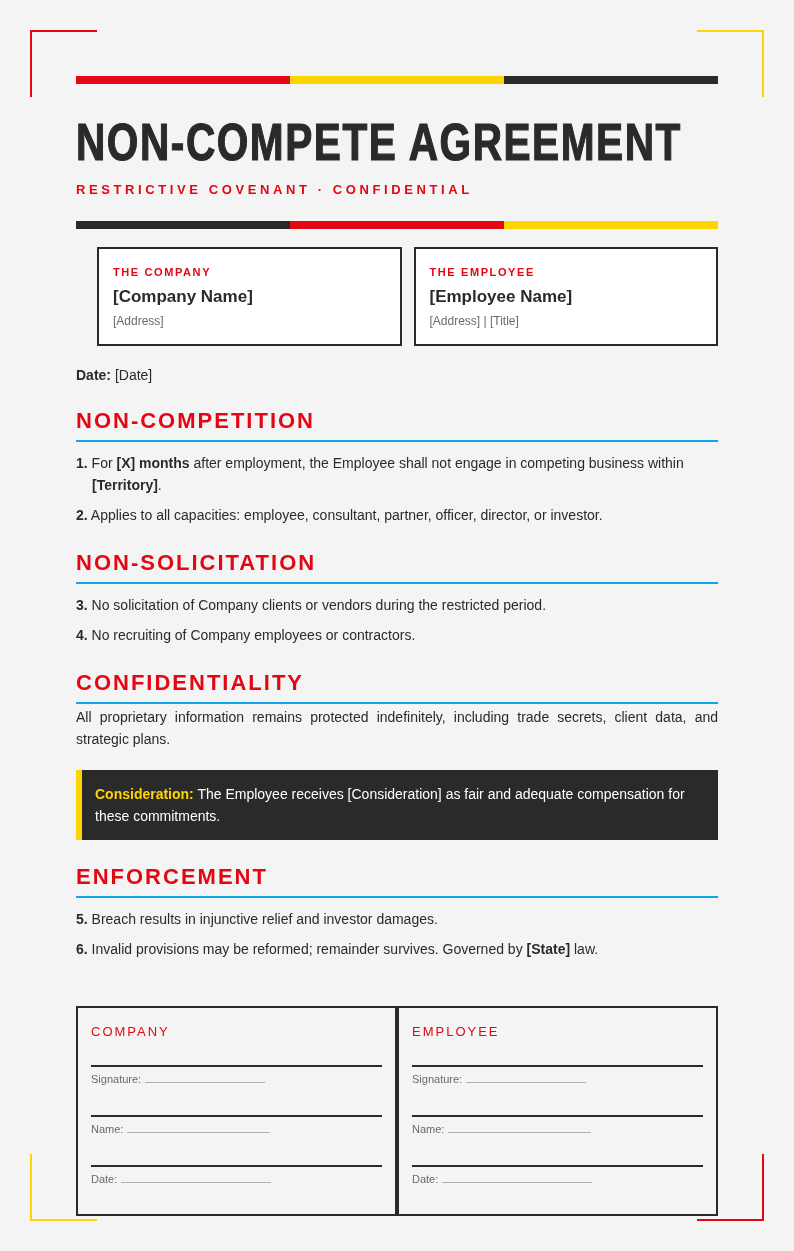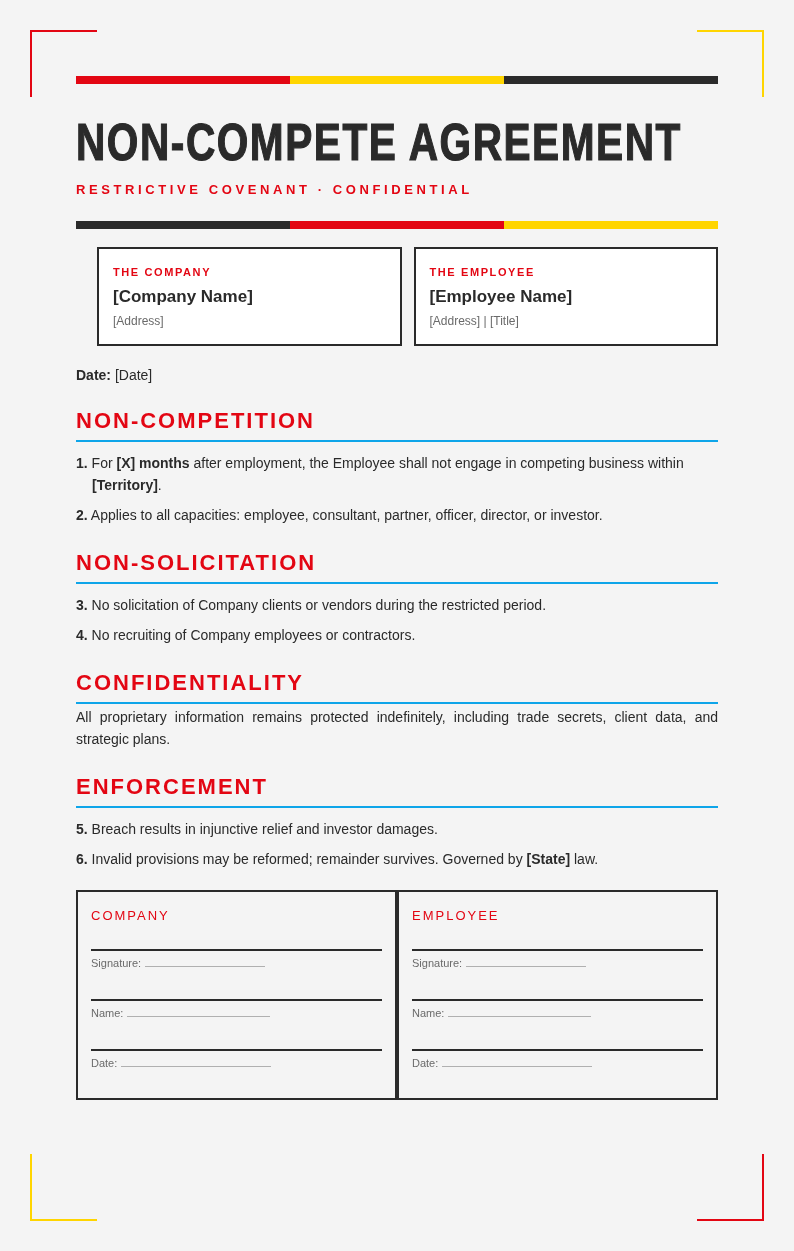--- a/index.html
+++ b/index.html
@@ -145,6 +145,9 @@
     <p class="para">All proprietary information remains protected indefinitely, including trade secrets, client data, and strategic plans.</p>
   </div>
 
+  <div class="callout">
+    <span class="lead">Consideration:</span><span> The Employee receives [Consideration] as fair and adequate compensation for these commitments.</span>
+  </div>
 
   <div class="sec s2">
     <h2 class="section-title">ENFORCEMENT</h2>

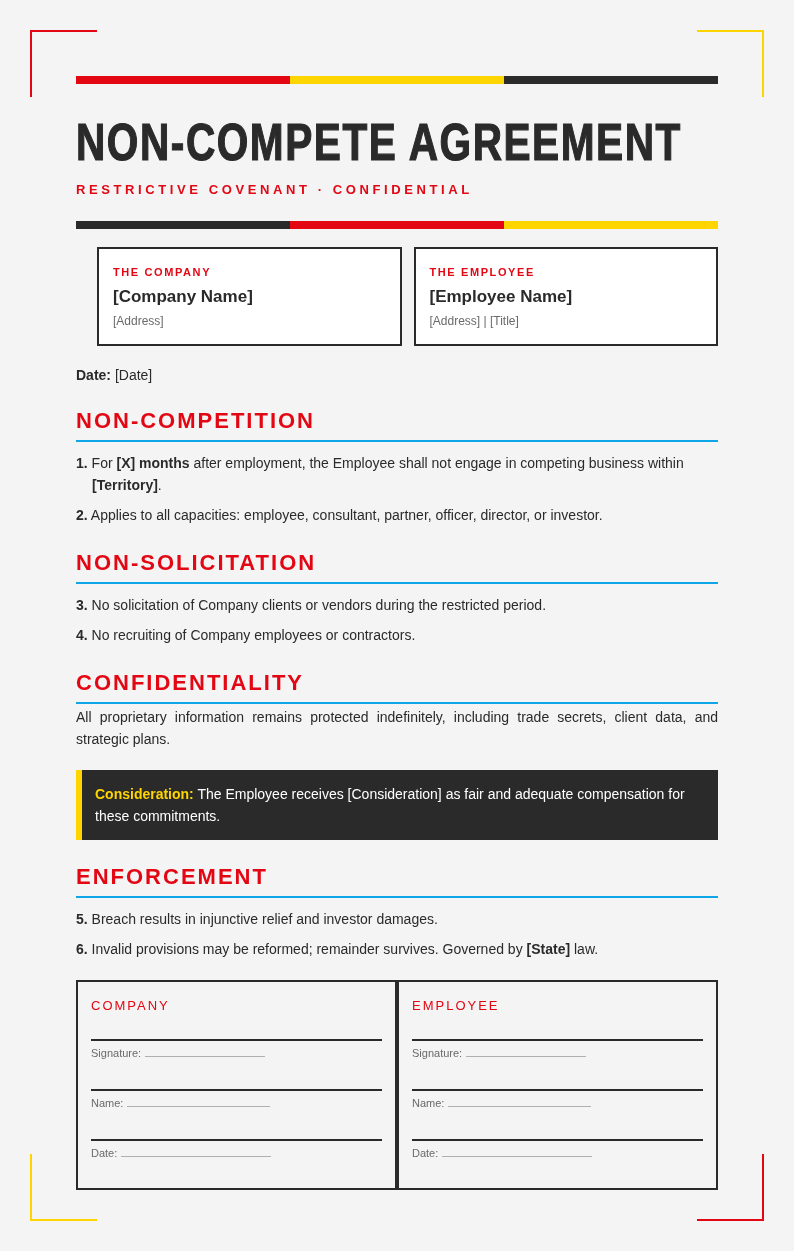--- a/index.html
+++ b/index.html
@@ -70,7 +70,7 @@
   }
   .callout .lead { color: #ffd500; font-weight: 700; }
 
-  .sigs { display: flex; margin-top: 20px; }
+  .sigs { display: flex; margin-top: 46px; }
   .sig {
     flex: 1; height: 210px; border: 2px solid #2a2a2a; padding: 16px 13px 0 13px;
   }

